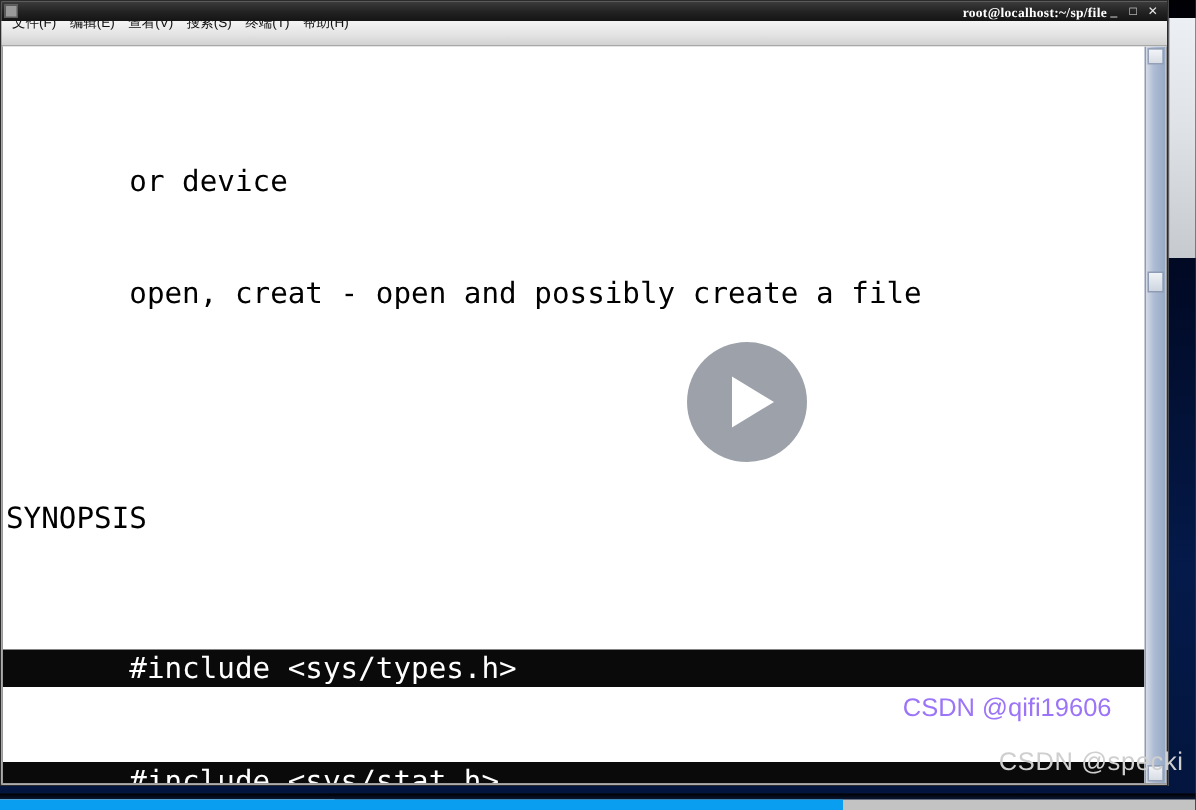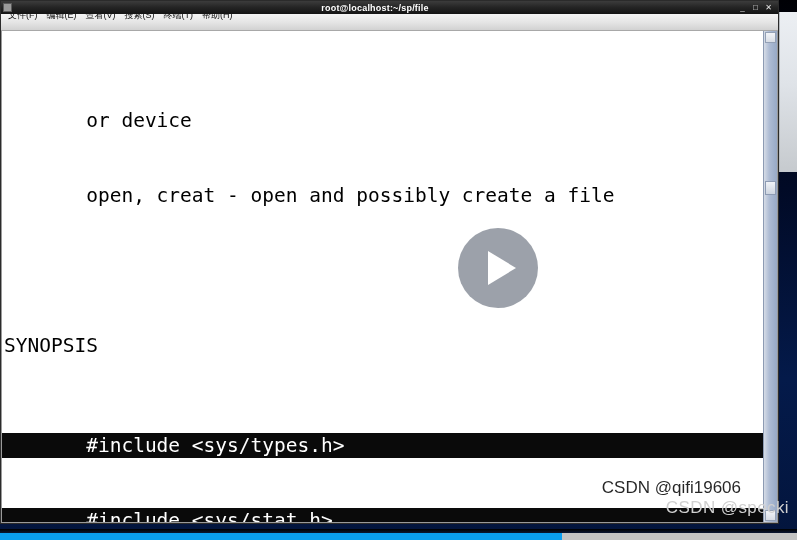--- a/index.html
+++ b/index.html
@@ -68,12 +68,12 @@
   }
   #titlebar .title-text {
     flex: 1 1 auto;
-    text-align: center;
+    text-align: right;
     color: #ffffff;
     font-size: 9px;
     font-weight: bold;
     letter-spacing: 0.2px;
-    font-family: Liberation Sans, sans-serif;
+    font-family: Liberation Serif, serif;
     white-space: nowrap;
     overflow: hidden;
   }

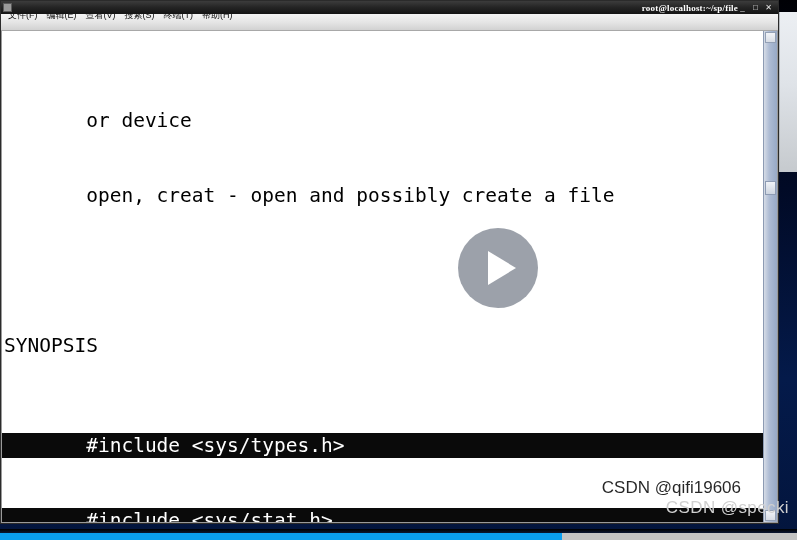--- a/index.html
+++ b/index.html
@@ -186,9 +186,9 @@
   #wm-inner {
     position: absolute;
     right: 22px;
-    top: 444px;
+    top: 428px;
     font-size: 17px;
-    color: #000000;
+    color: #8b5cf6;
     font-family: "Liberation Sans", sans-serif;
     pointer-events: none;
     user-select: none;

